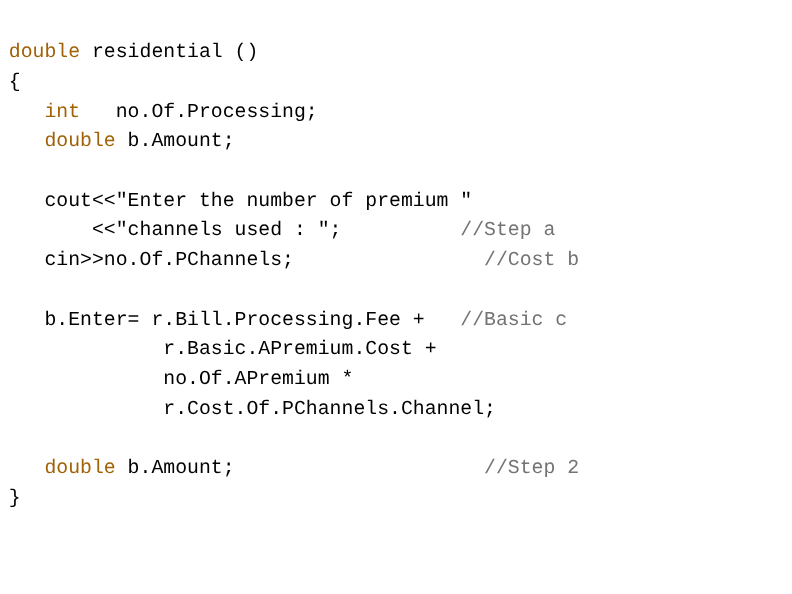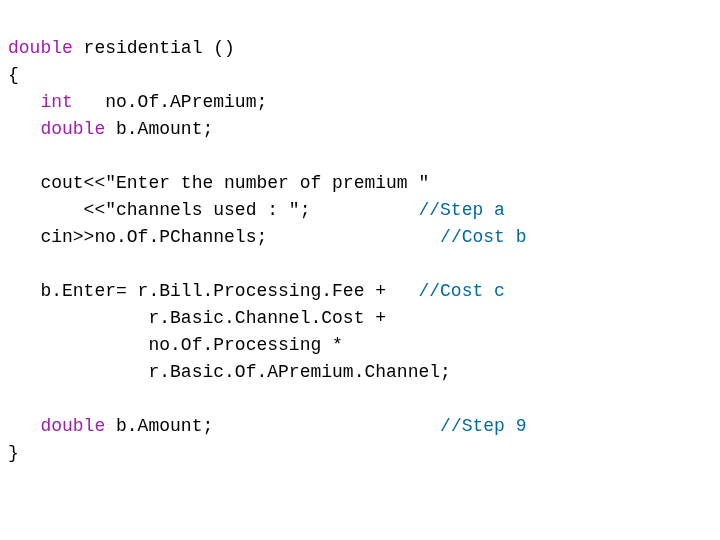--- a/index.html
+++ b/index.html
@@ -15,7 +15,7 @@
     height: 540px;
     box-sizing: border-box;
   }
-  .kw { color: #a21caf; text-align: right; }
+  .kw { color: #a16207; text-align: right; }
   .cm { color: #0369a1; }
 </style>
 </head>

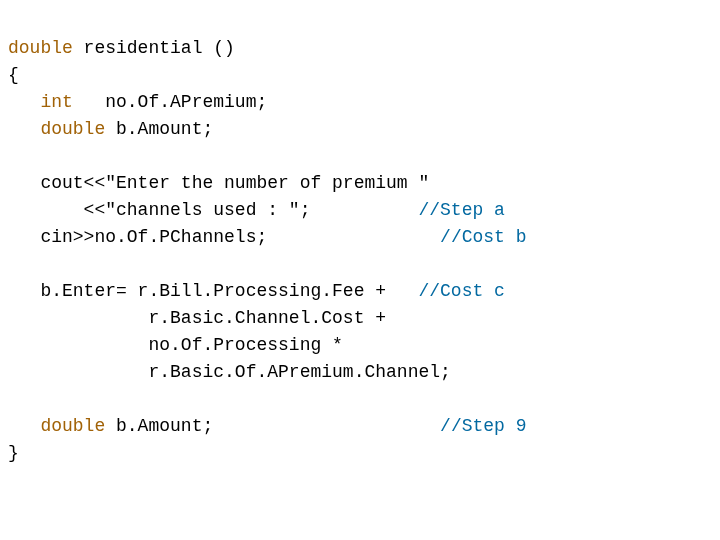--- a/index.html
+++ b/index.html
@@ -22,7 +22,7 @@
 <body>
 <span><span class="kw">double</span><span> residential ()</span></span>
 <span>{</span>
-<span><span>   </span><span class="kw">int</span><span>   no.Of.APremium;</span></span>
+<span><span>   </span><span class="kw">int</span><span>   no.Of.Processing;</span></span>
 <span><span>   </span><span class="kw">double</span><span> b.Amount;</span></span>
 <span></span>
 <span>   cout&lt;&lt;"Enter the number of premium "</span>

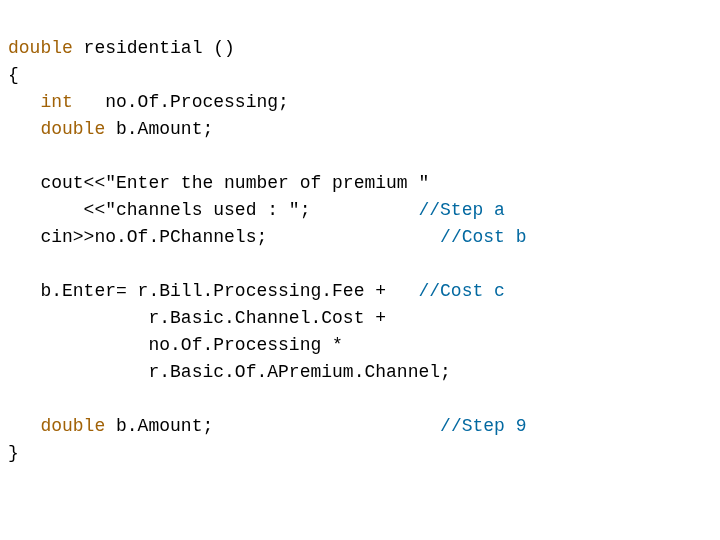--- a/index.html
+++ b/index.html
@@ -16,7 +16,7 @@
     box-sizing: border-box;
   }
   .kw { color: #a16207; text-align: right; }
-  .cm { color: #0369a1; }
+  .cm { color: #737373; }
 </style>
 </head>
 <body>

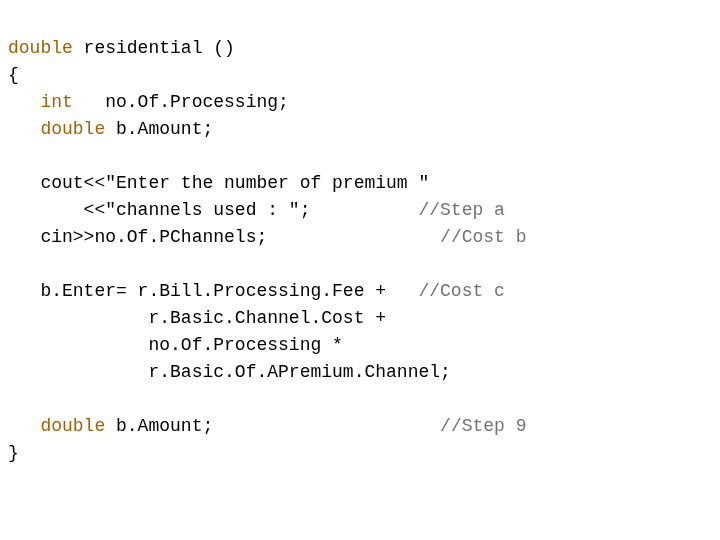--- a/index.html
+++ b/index.html
@@ -29,7 +29,7 @@
 <span><span>       &lt;&lt;"channels used : ";          </span><span class="cm">//Step a</span></span>
 <span><span>   cin&gt;&gt;no.Of.PChannels;                </span><span class="cm">//Cost b</span></span>
 <span></span>
-<span><span>   b.Enter= r.Bill.Processing.Fee +   </span><span class="cm">//Cost c</span></span>
+<span><span>   b.Enter= r.Bill.Processing.Fee +   </span><span class="cm">//Basic c</span></span>
 <span>             r.Basic.Channel.Cost +</span>
 <span>             no.Of.Processing *</span>
 <span>             r.Basic.Of.APremium.Channel;</span>

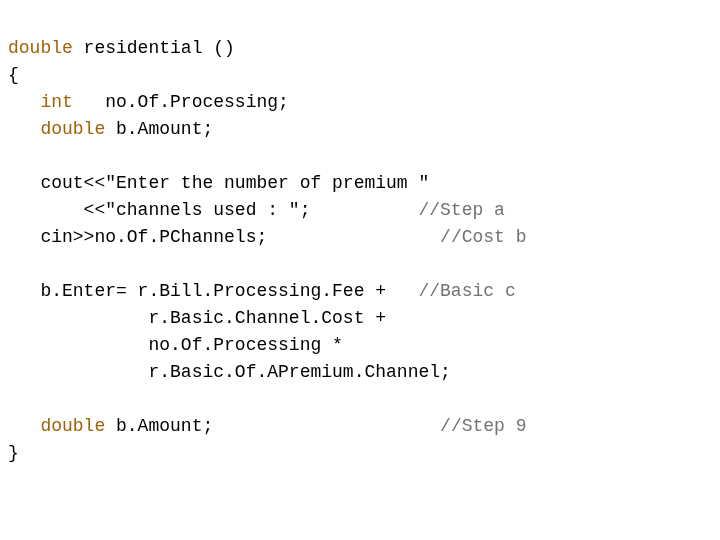--- a/index.html
+++ b/index.html
@@ -30,7 +30,7 @@
 <span><span>   cin&gt;&gt;no.Of.PChannels;                </span><span class="cm">//Cost b</span></span>
 <span></span>
 <span><span>   b.Enter= r.Bill.Processing.Fee +   </span><span class="cm">//Basic c</span></span>
-<span>             r.Basic.Channel.Cost +</span>
+<span>             r.Basic.APremium.Cost +</span>
 <span>             no.Of.Processing *</span>
 <span>             r.Basic.Of.APremium.Channel;</span>
 <span></span>

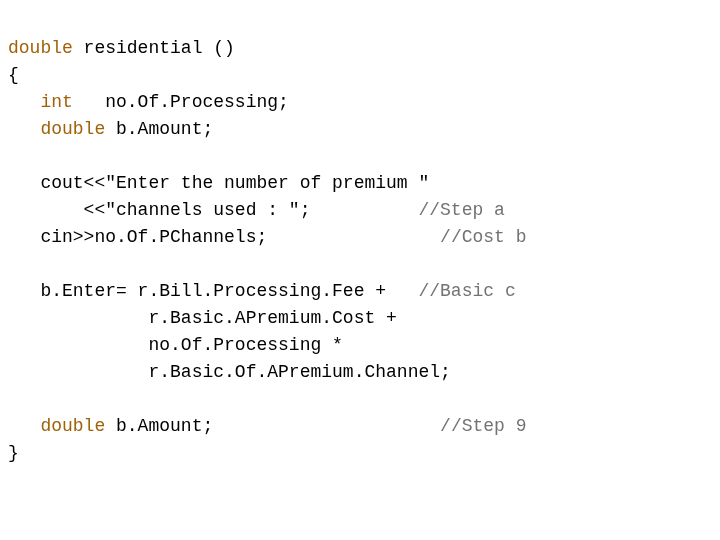--- a/index.html
+++ b/index.html
@@ -31,7 +31,7 @@
 <span></span>
 <span><span>   b.Enter= r.Bill.Processing.Fee +   </span><span class="cm">//Basic c</span></span>
 <span>             r.Basic.APremium.Cost +</span>
-<span>             no.Of.Processing *</span>
+<span>             no.Of.APremium *</span>
 <span>             r.Basic.Of.APremium.Channel;</span>
 <span></span>
 <span><span>   </span><span class="kw">double</span><span> b.Amount;                     </span><span class="cm">//Step 9</span></span>

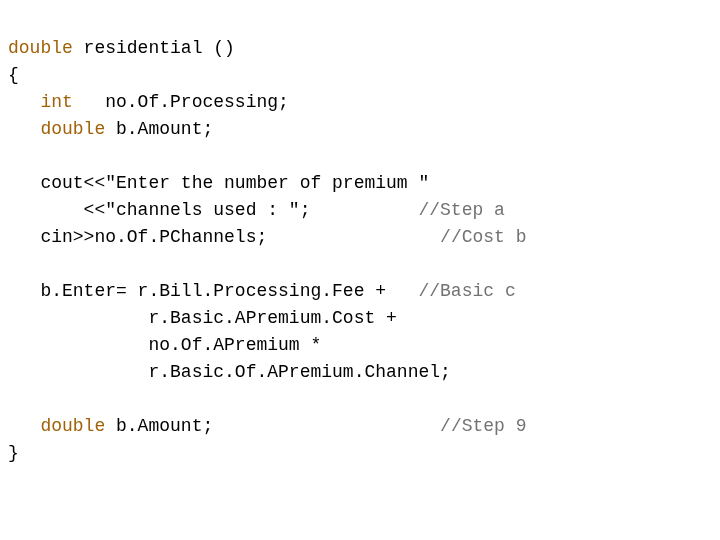--- a/index.html
+++ b/index.html
@@ -32,7 +32,7 @@
 <span><span>   b.Enter= r.Bill.Processing.Fee +   </span><span class="cm">//Basic c</span></span>
 <span>             r.Basic.APremium.Cost +</span>
 <span>             no.Of.APremium *</span>
-<span>             r.Basic.Of.APremium.Channel;</span>
+<span>             r.Cost.Of.PChannels.Channel;</span>
 <span></span>
 <span><span>   </span><span class="kw">double</span><span> b.Amount;                     </span><span class="cm">//Step 9</span></span>
 <span>}</span>

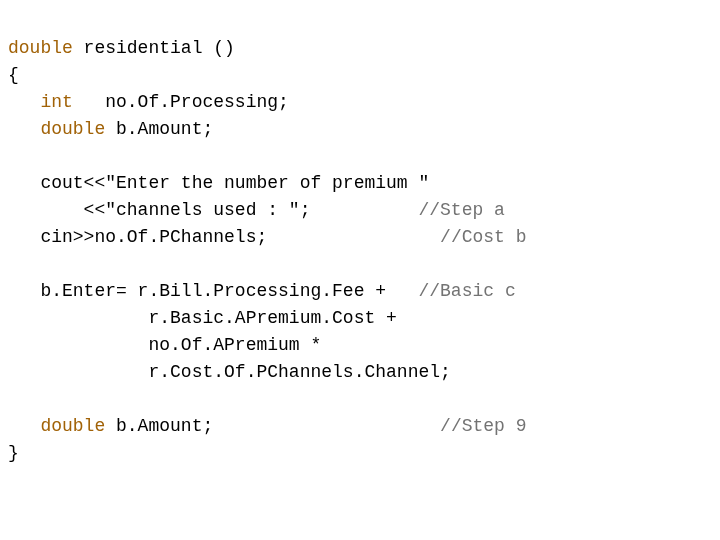--- a/index.html
+++ b/index.html
@@ -34,7 +34,7 @@
 <span>             no.Of.APremium *</span>
 <span>             r.Cost.Of.PChannels.Channel;</span>
 <span></span>
-<span><span>   </span><span class="kw">double</span><span> b.Amount;                     </span><span class="cm">//Step 9</span></span>
+<span><span>   </span><span class="kw">double</span><span> b.Amount;                     </span><span class="cm">//Step 2</span></span>
 <span>}</span>
 
 

